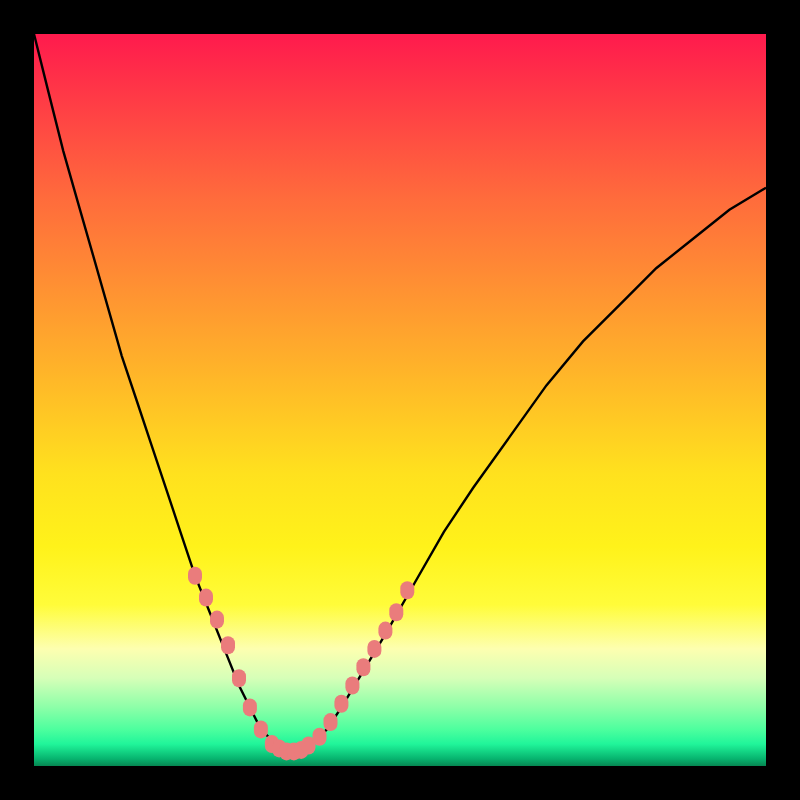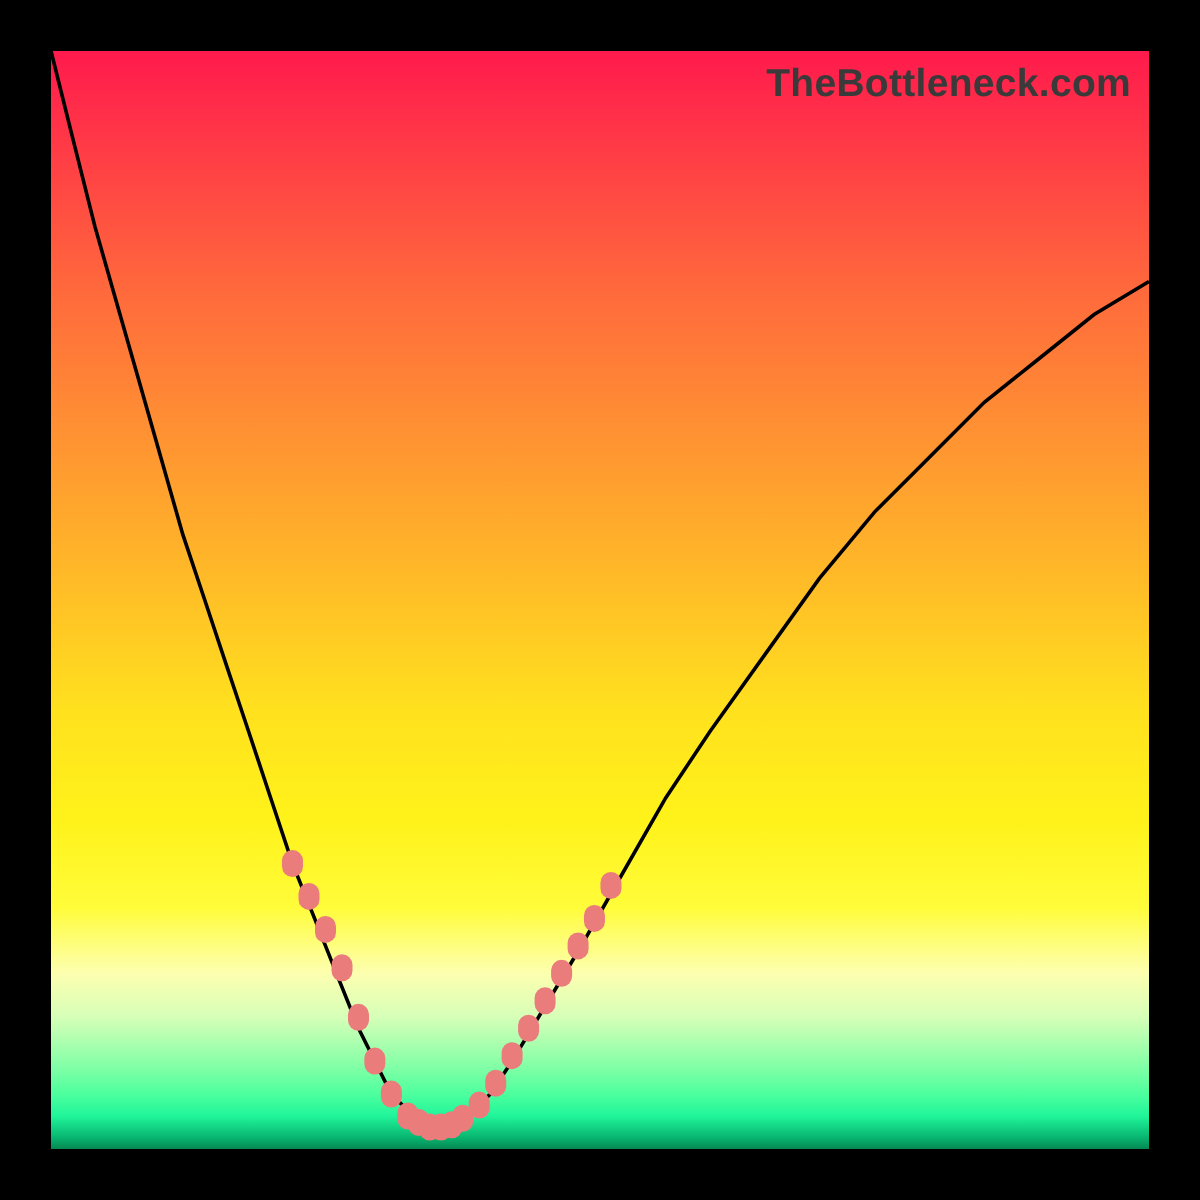--- a/index.html
+++ b/index.html
@@ -68,7 +68,6 @@
 <div class="frame">
   <div class="plot">
 
-    <div class="watermark">TheBottleneck.com</div>
 
     <svg class="curve" viewBox="0 0 732 732" preserveAspectRatio="none">
       <path id="curve-path" fill="none" stroke="#000000" stroke-width="2.4" d="M0.0,0.0 L14.6,58.6 L29.3,117.1 L43.9,168.4 L58.6,219.6 L73.2,270.8 L87.8,322.1 L102.5,366.0 L117.1,409.9 L131.8,453.8 L146.4,497.8 L161.0,541.7 L175.7,578.3 L190.3,614.9 L205.0,651.5 L219.6,680.8 L226.9,695.4 L234.2,702.7 L241.6,710.0 L248.9,715.2 L256.2,717.4 L263.5,717.4 L270.8,715.2 L278.2,710.0 L292.8,695.4 L307.4,673.4 L329.4,636.8 L351.4,600.2 L380.6,549.0 L409.9,497.8 L439.2,453.8 L475.8,402.6 L512.4,351.4 L549.0,307.4 L585.6,270.8 L622.2,234.2 L658.8,205.0 L695.4,175.7 L732.0,153.7"></path>

